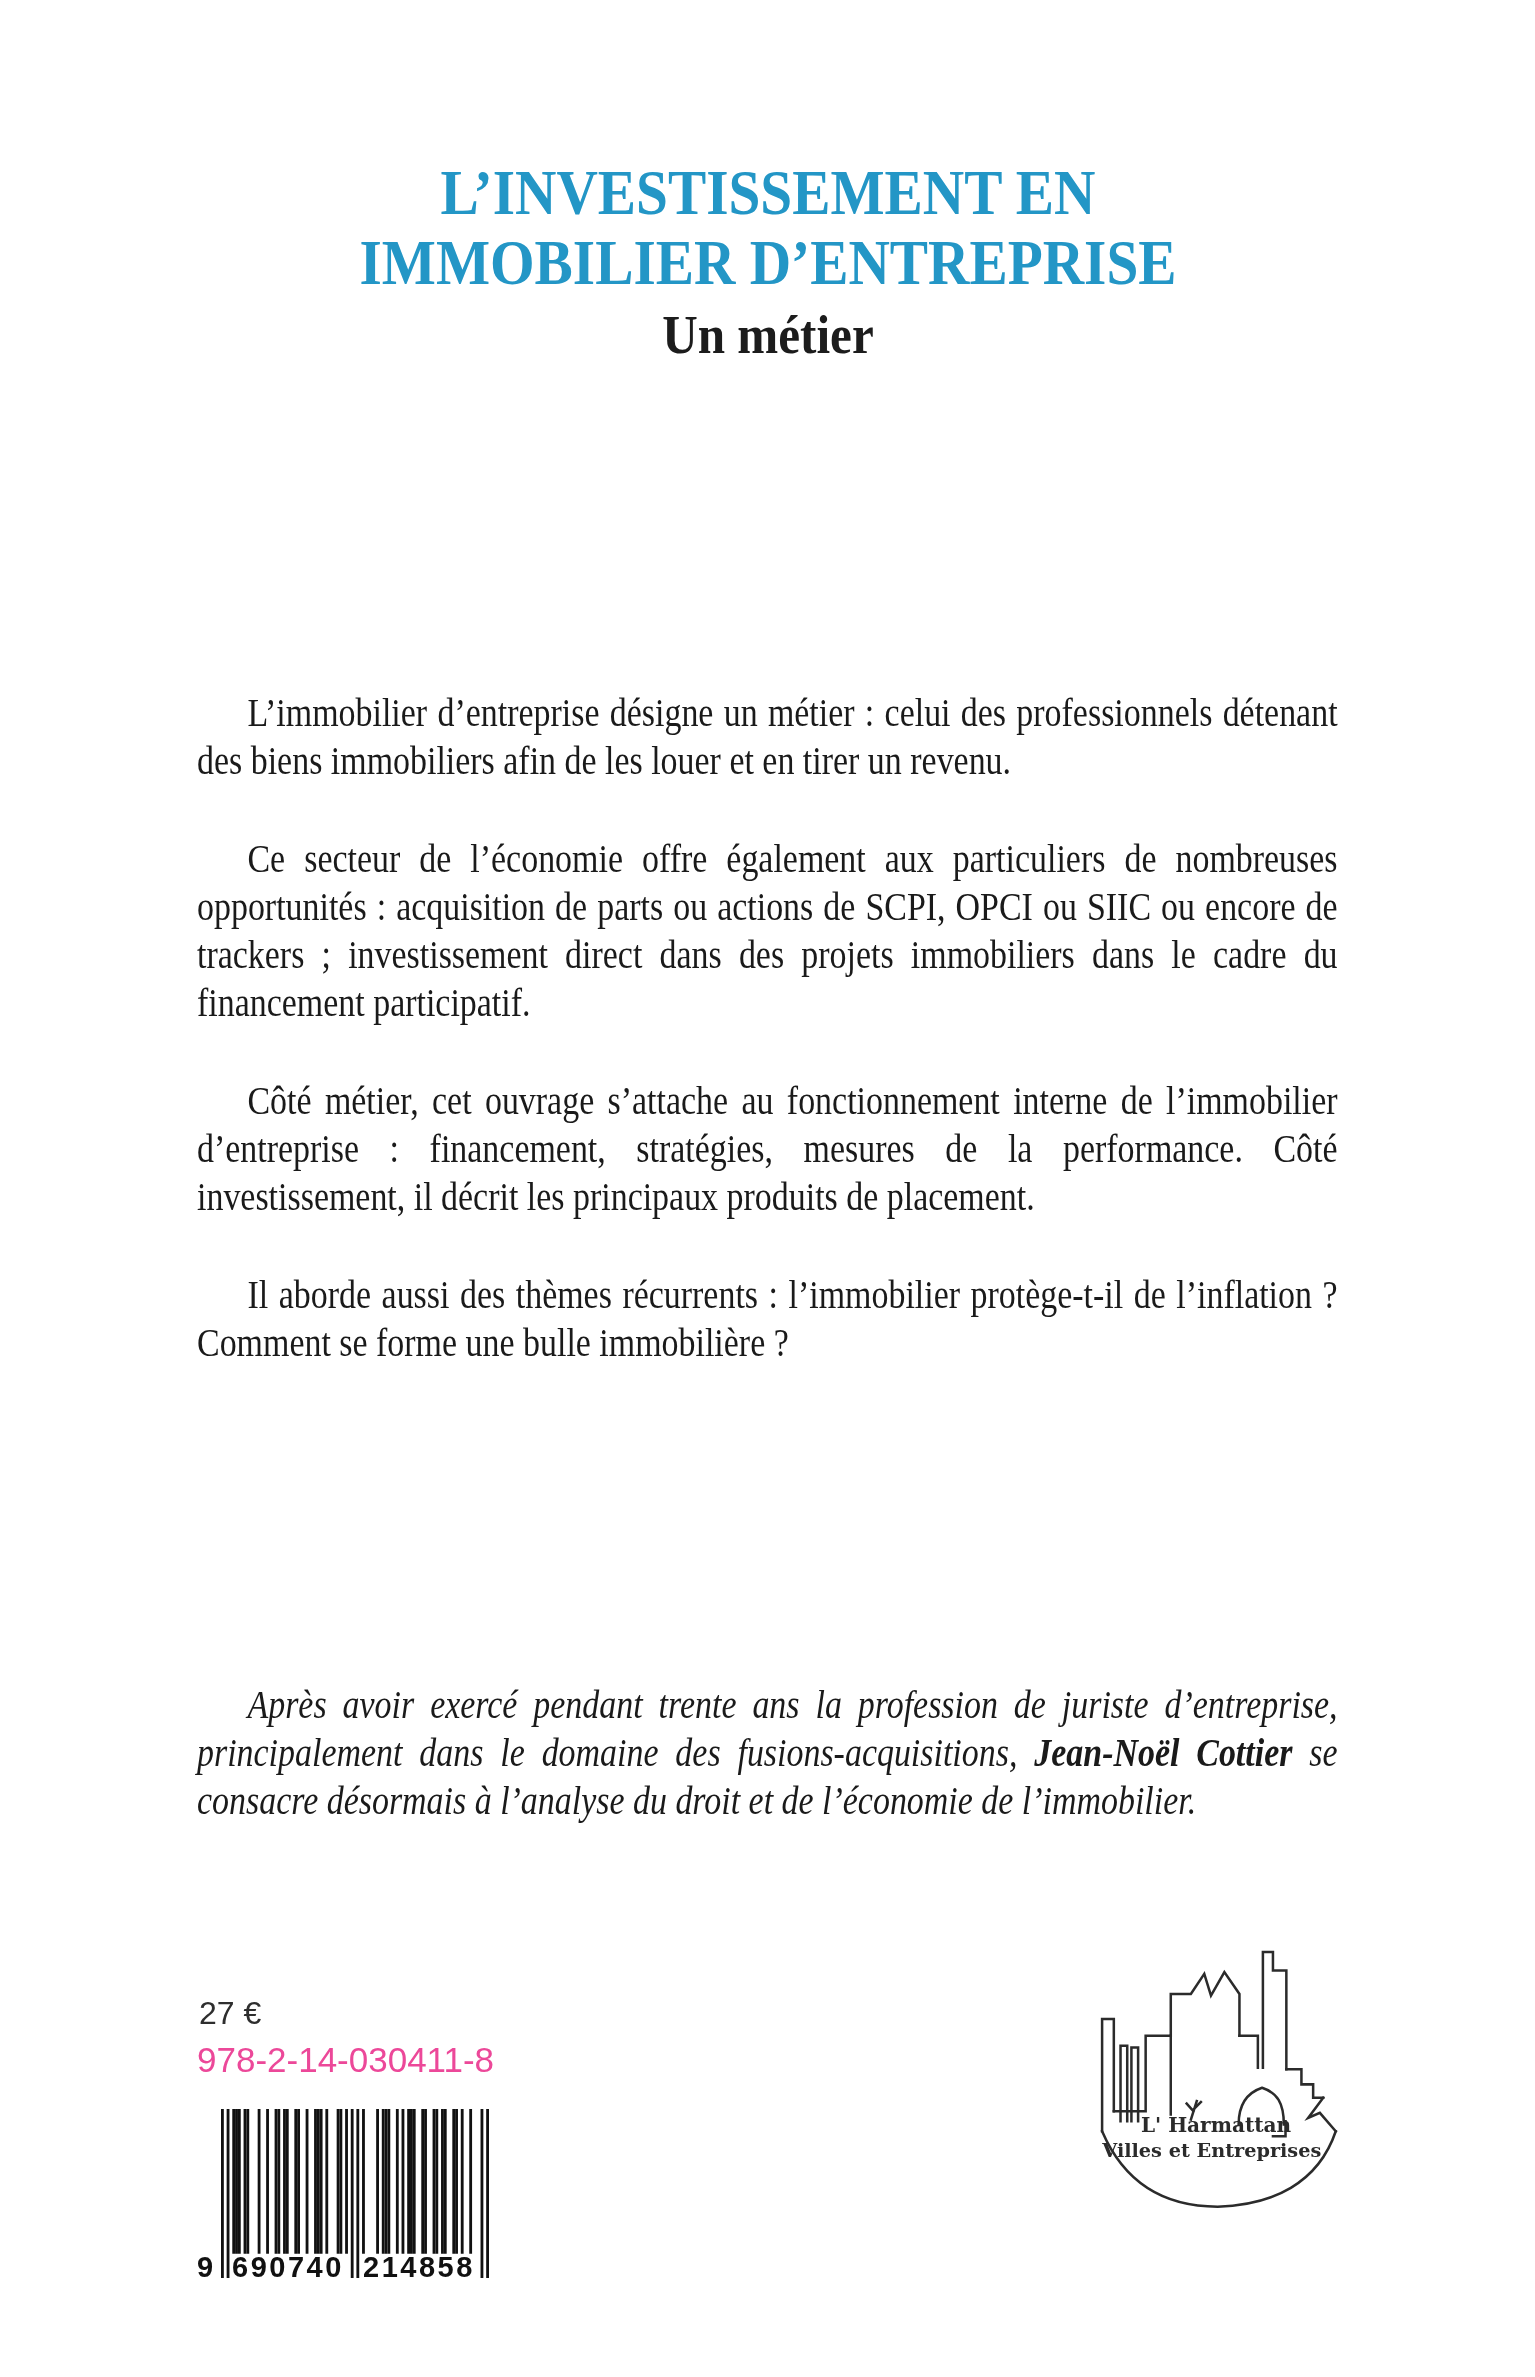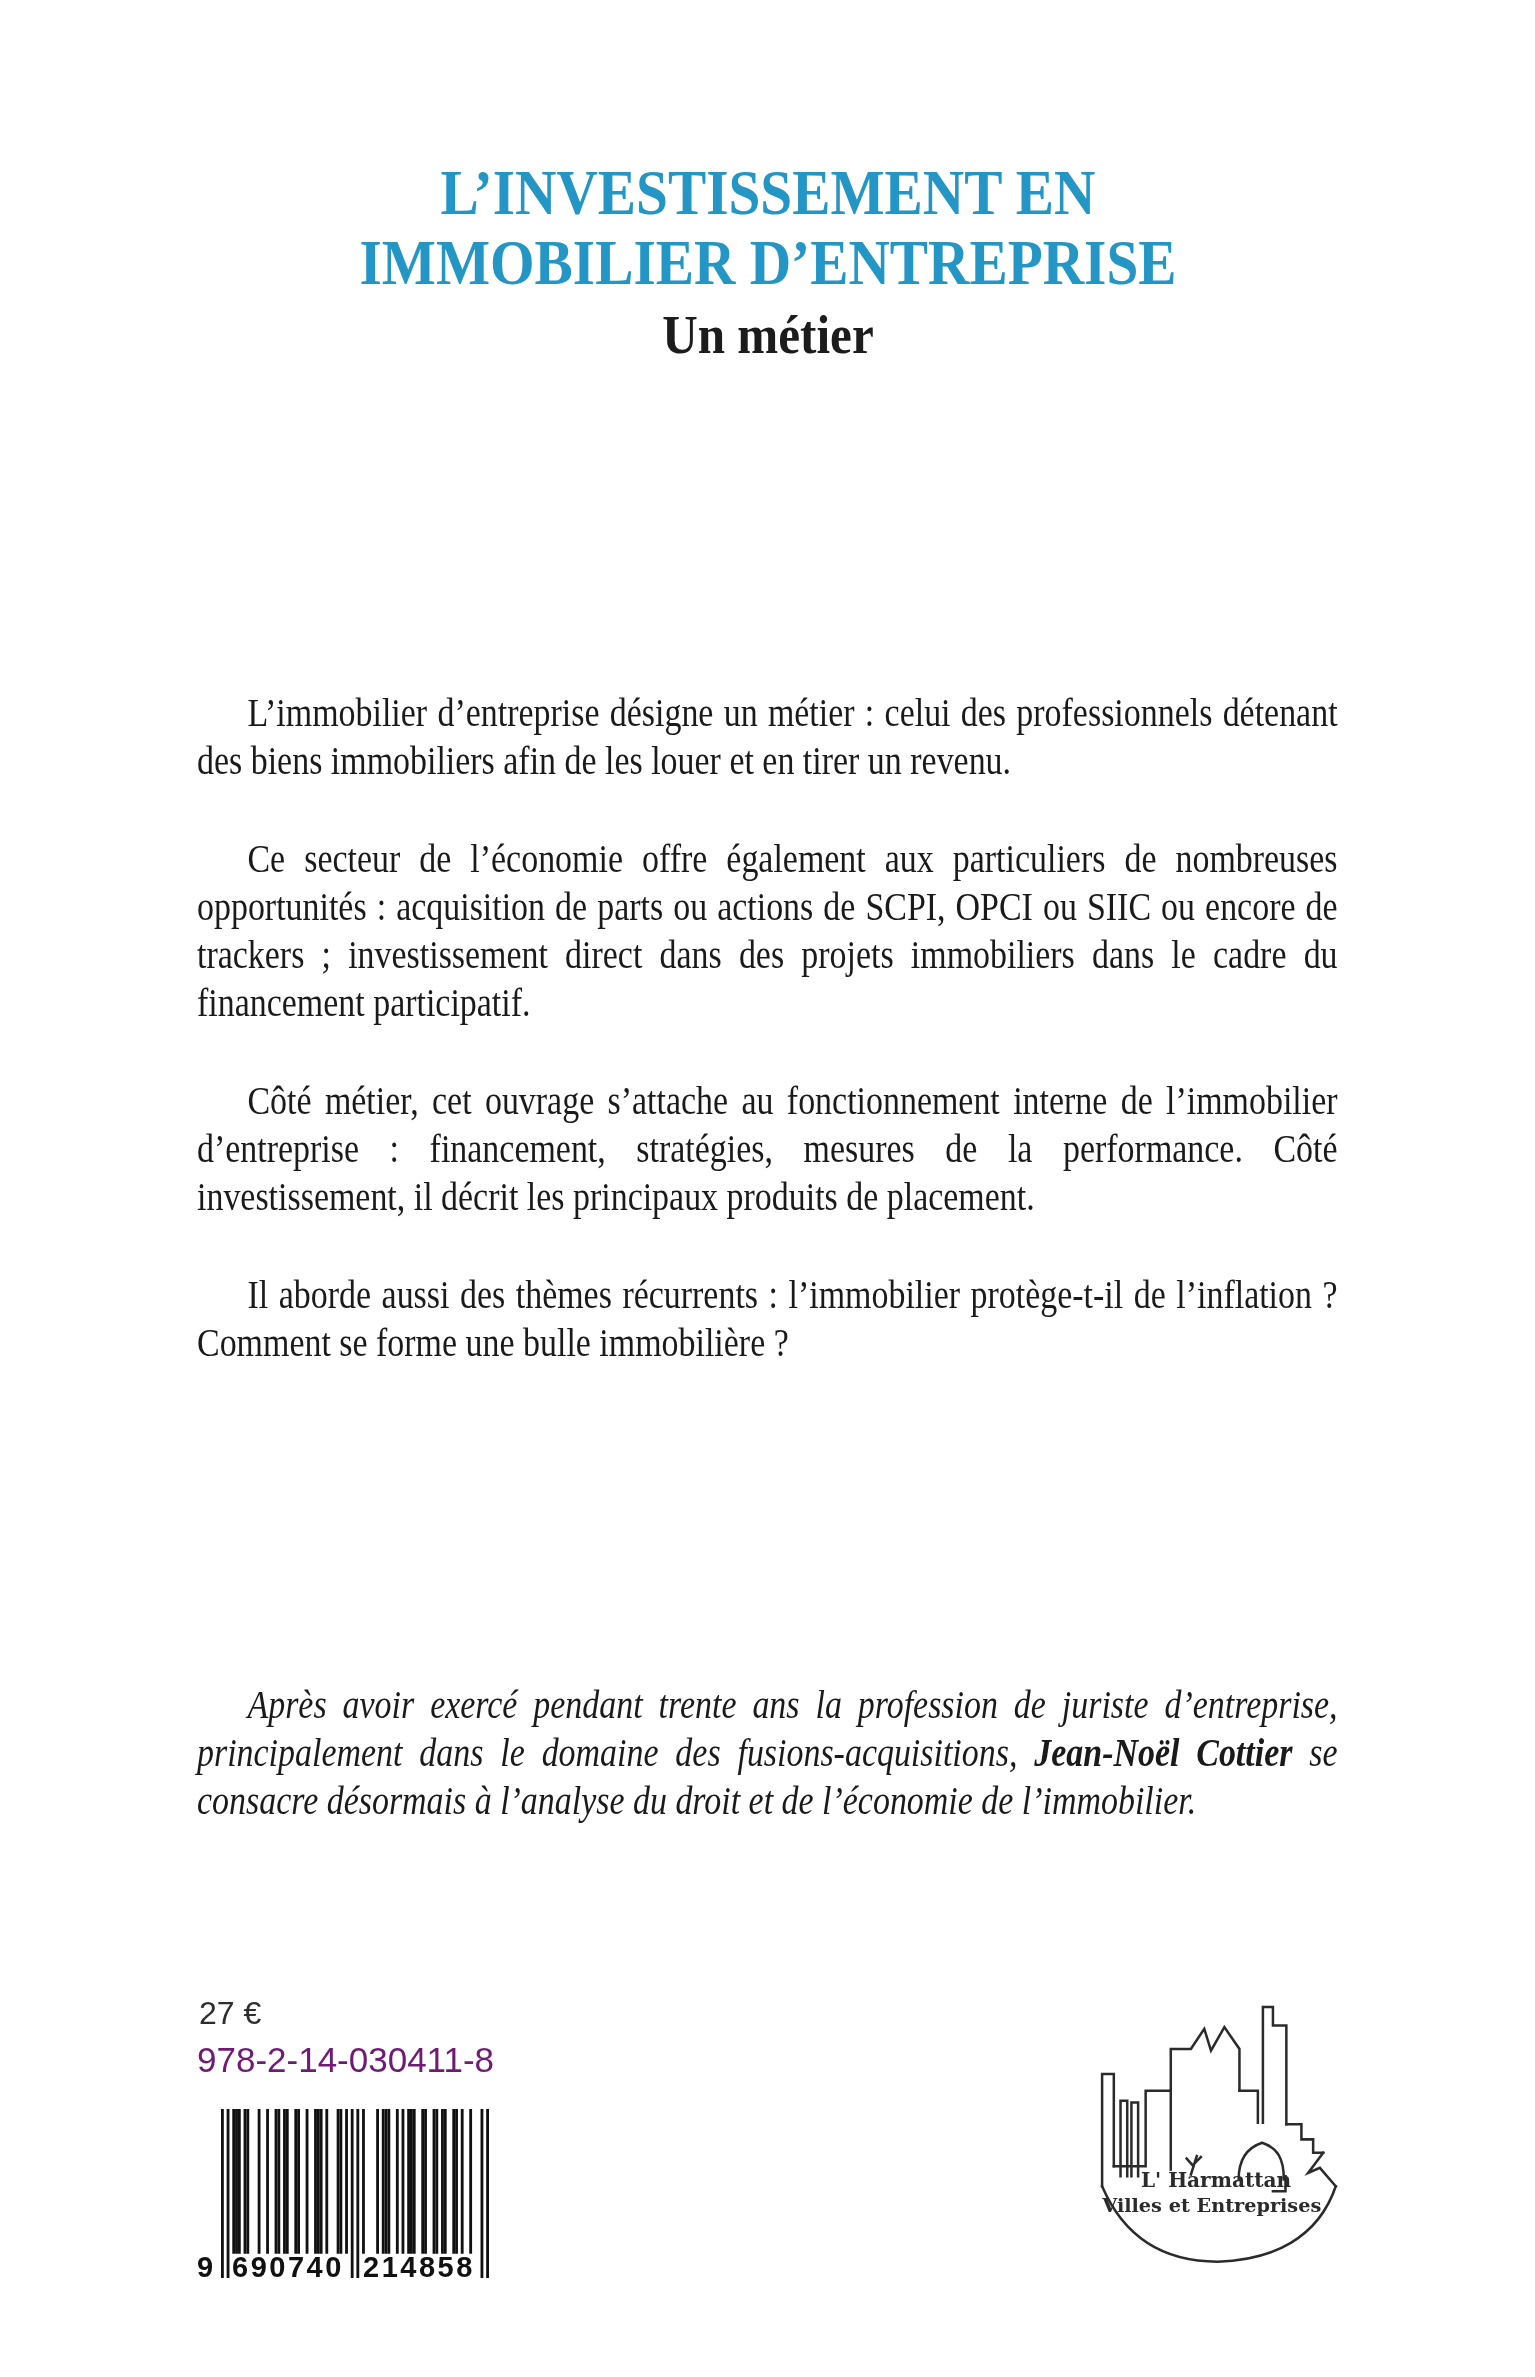--- a/index.html
+++ b/index.html
@@ -29,7 +29,7 @@
   .price{position:absolute;left:199px;top:1993px;font-family:"Liberation Sans",sans-serif;
          font-size:32px;line-height:40px;color:#2e2e2e;}
   .isbn{position:absolute;left:197px;top:2040px;font-family:"Liberation Sans",sans-serif;
-        font-size:35px;line-height:39px;color:#701a75;}
+        font-size:35px;line-height:39px;color:#ec4899;}
 
   
   .barcode{position:absolute;left:197px;top:2109px;width:302px;height:180px;}

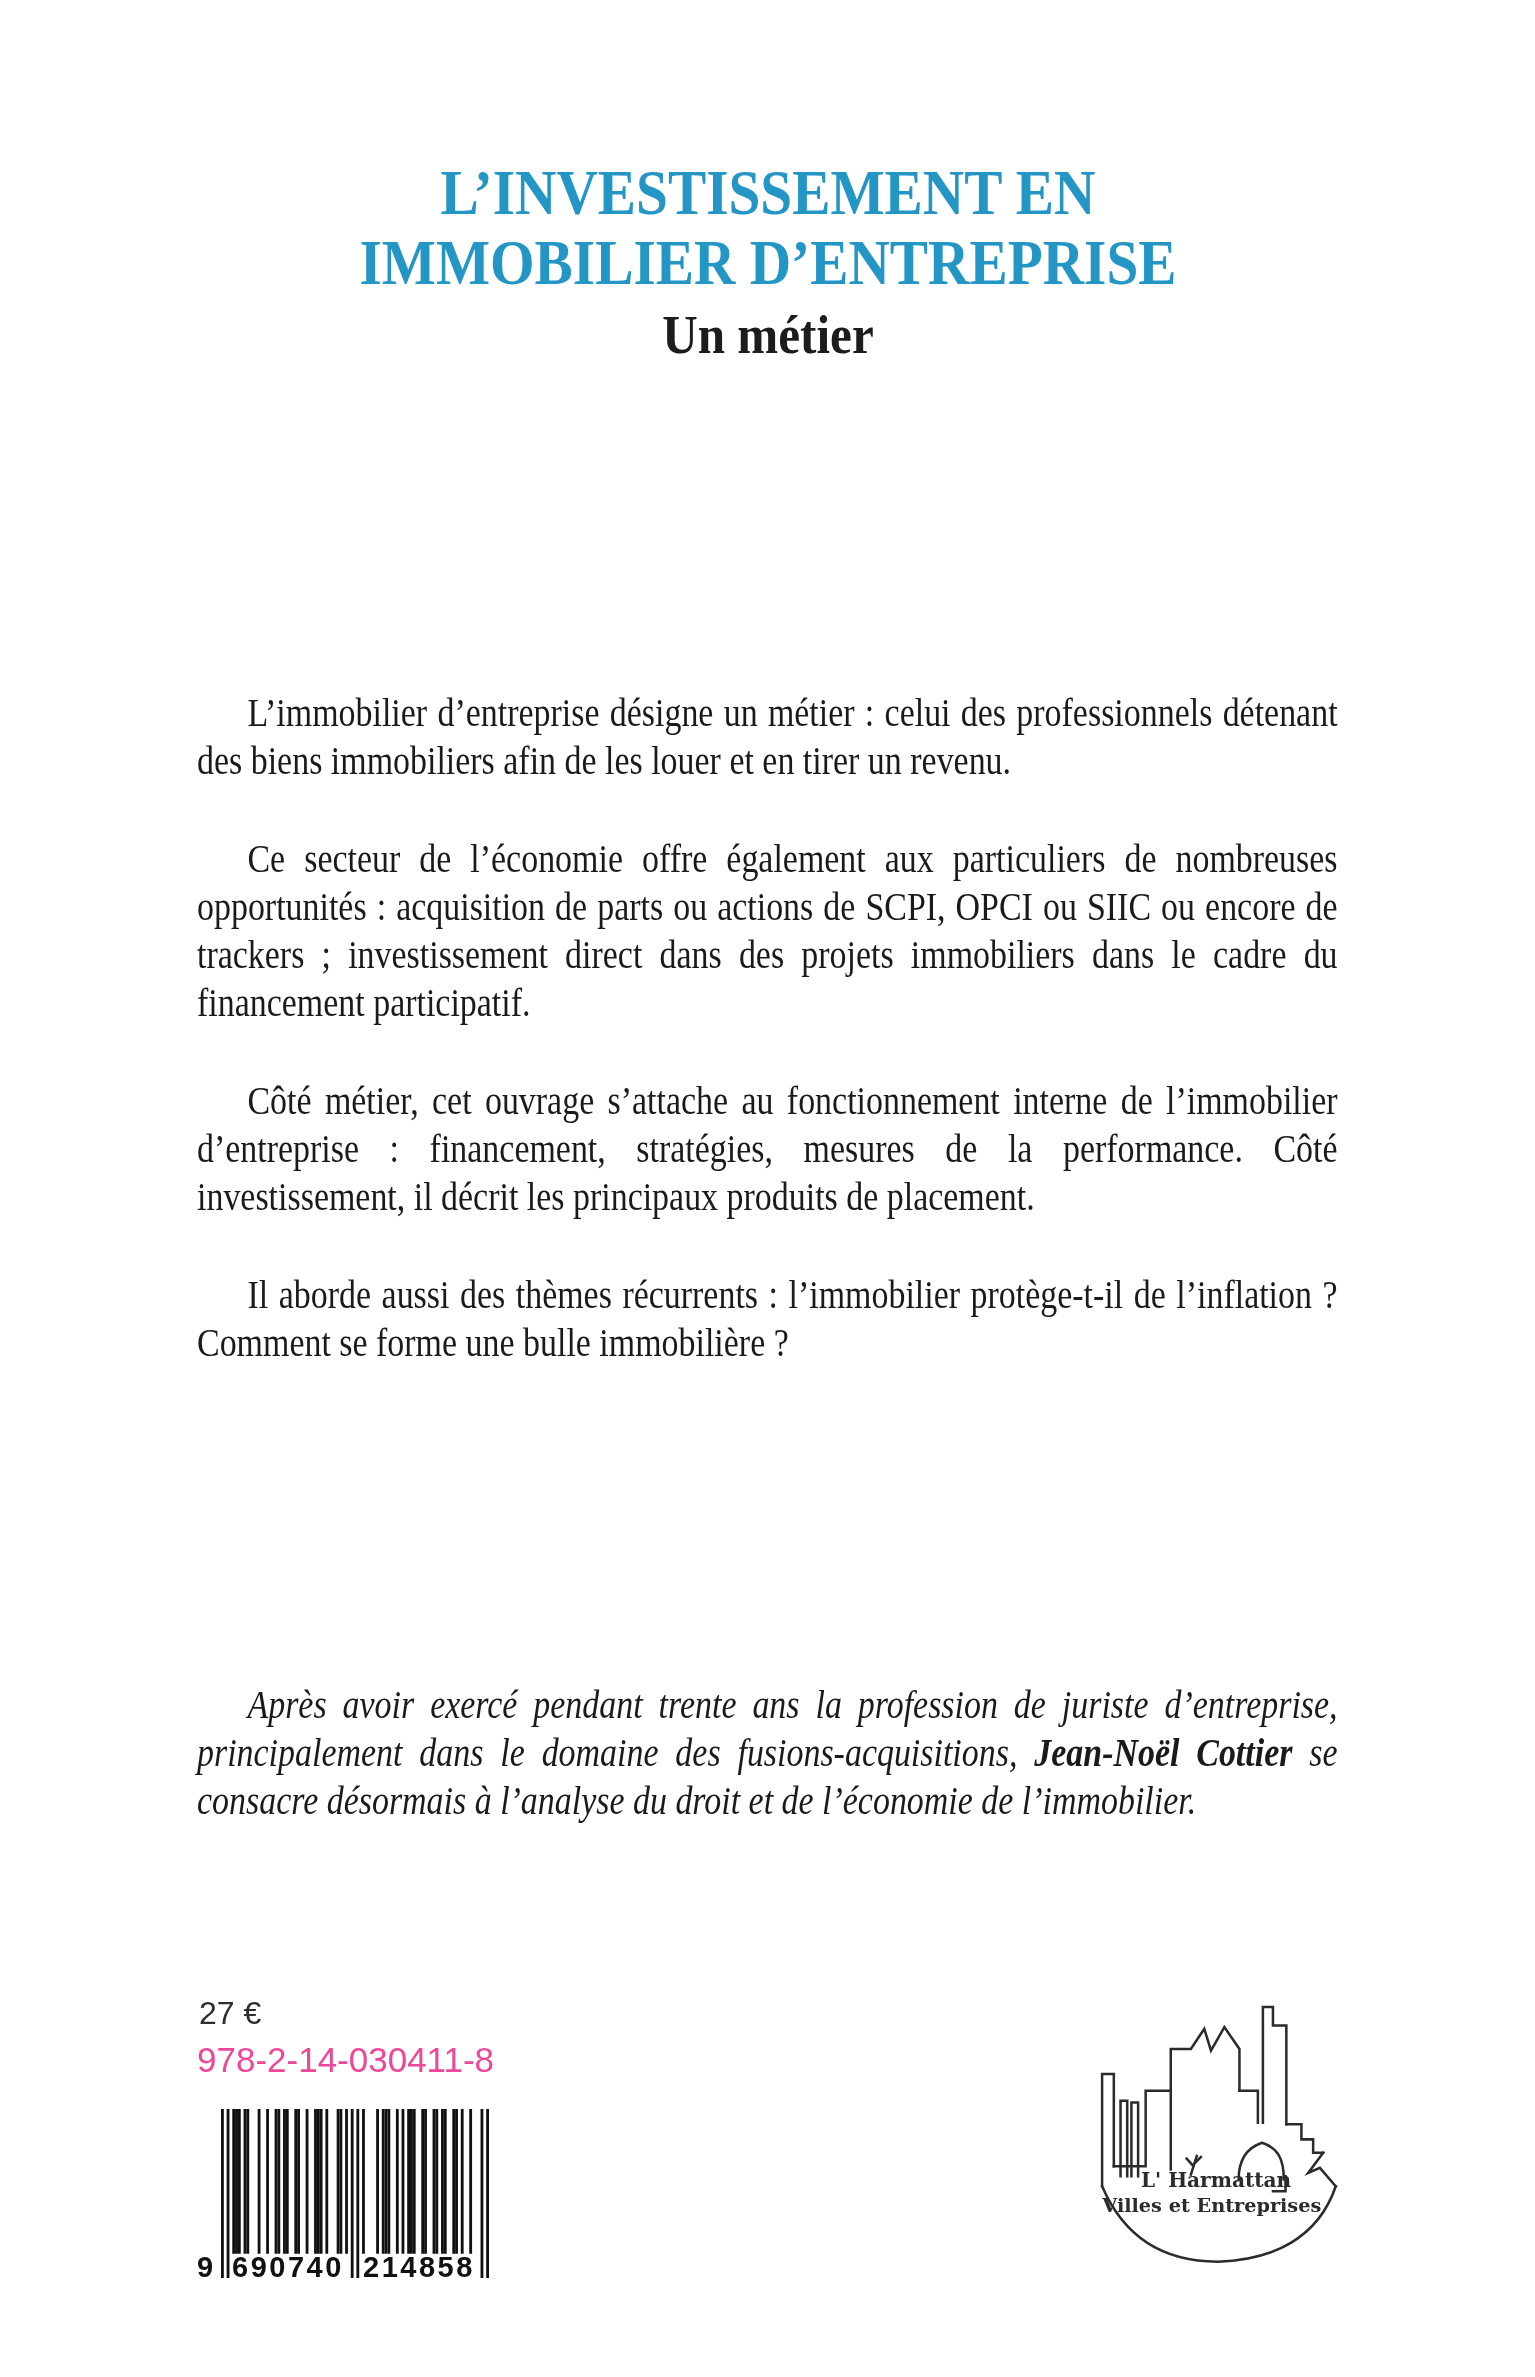--- a/index.html
+++ b/index.html
@@ -42,7 +42,7 @@
   .bc-g2{left:166px;width:112px;text-align:center;letter-spacing:2.5px;}
 
   
-  .logo{position:absolute;left:1090px;top:1997px;width:252px;height:268px;text-decoration:underline;}
+  .logo{position:absolute;left:1090px;top:1942px;width:252px;height:268px;text-decoration:underline;}
   .logo svg{width:100%;height:100%;}
   .logo path{fill:none;stroke:#2b2b2b;stroke-width:3;stroke-linejoin:miter;stroke-linecap:square;}
   .logo text{fill:#2b2b2b;font-family:"DejaVu Serif",serif;font-weight:bold;text-anchor:middle;}

